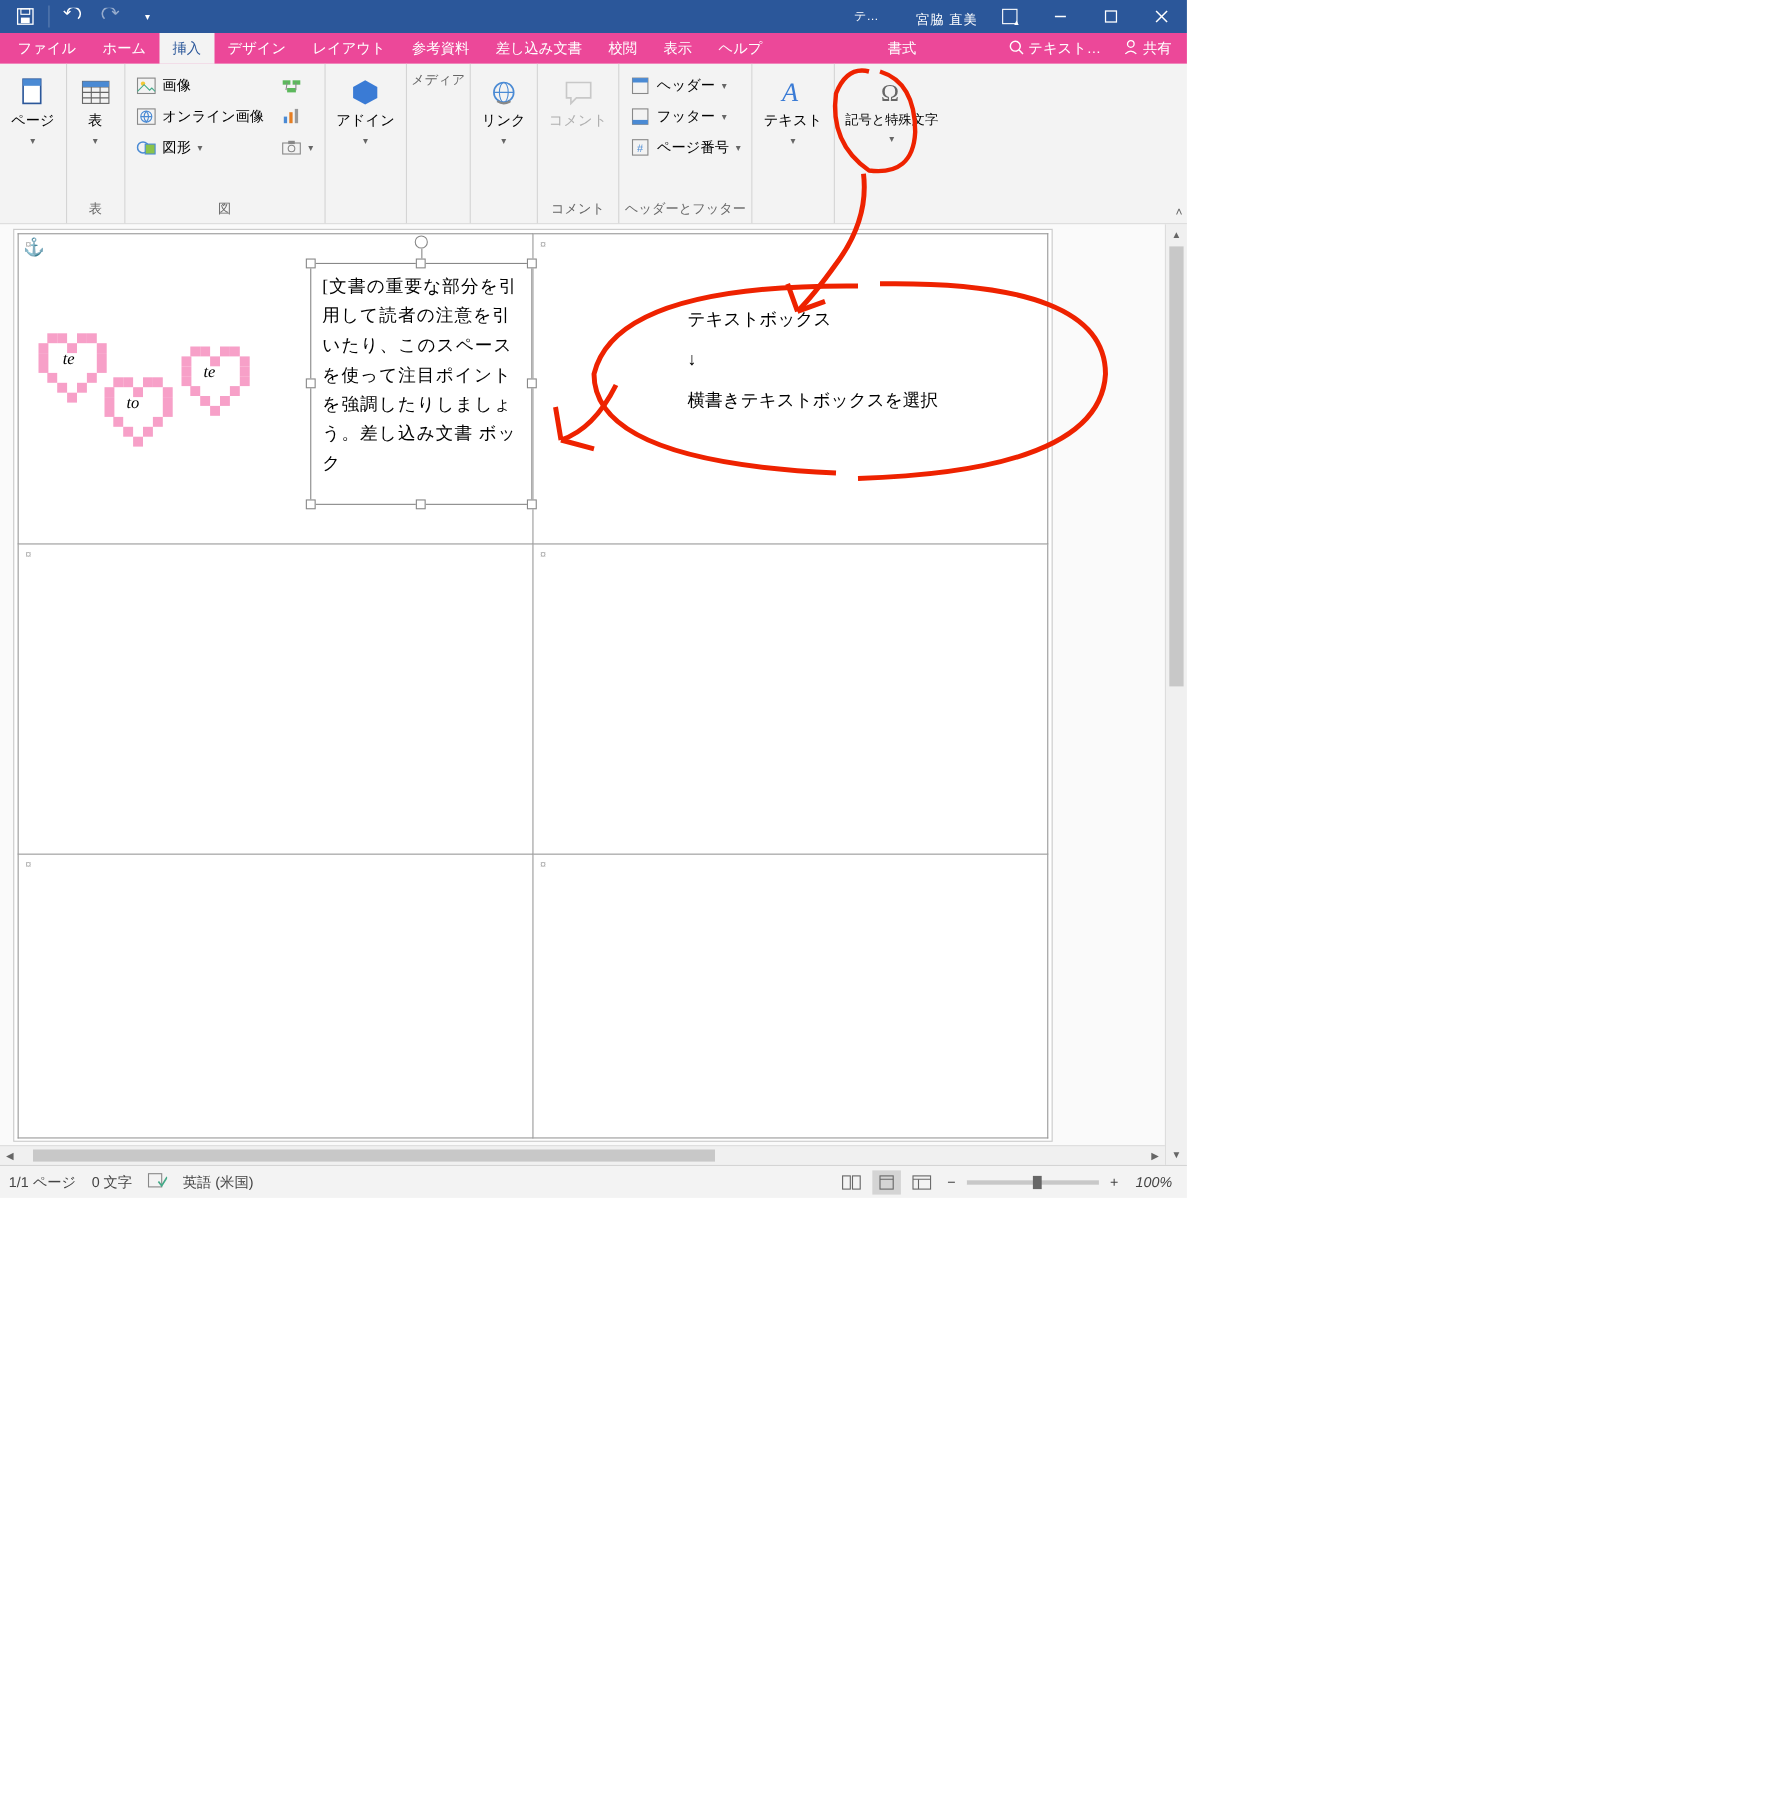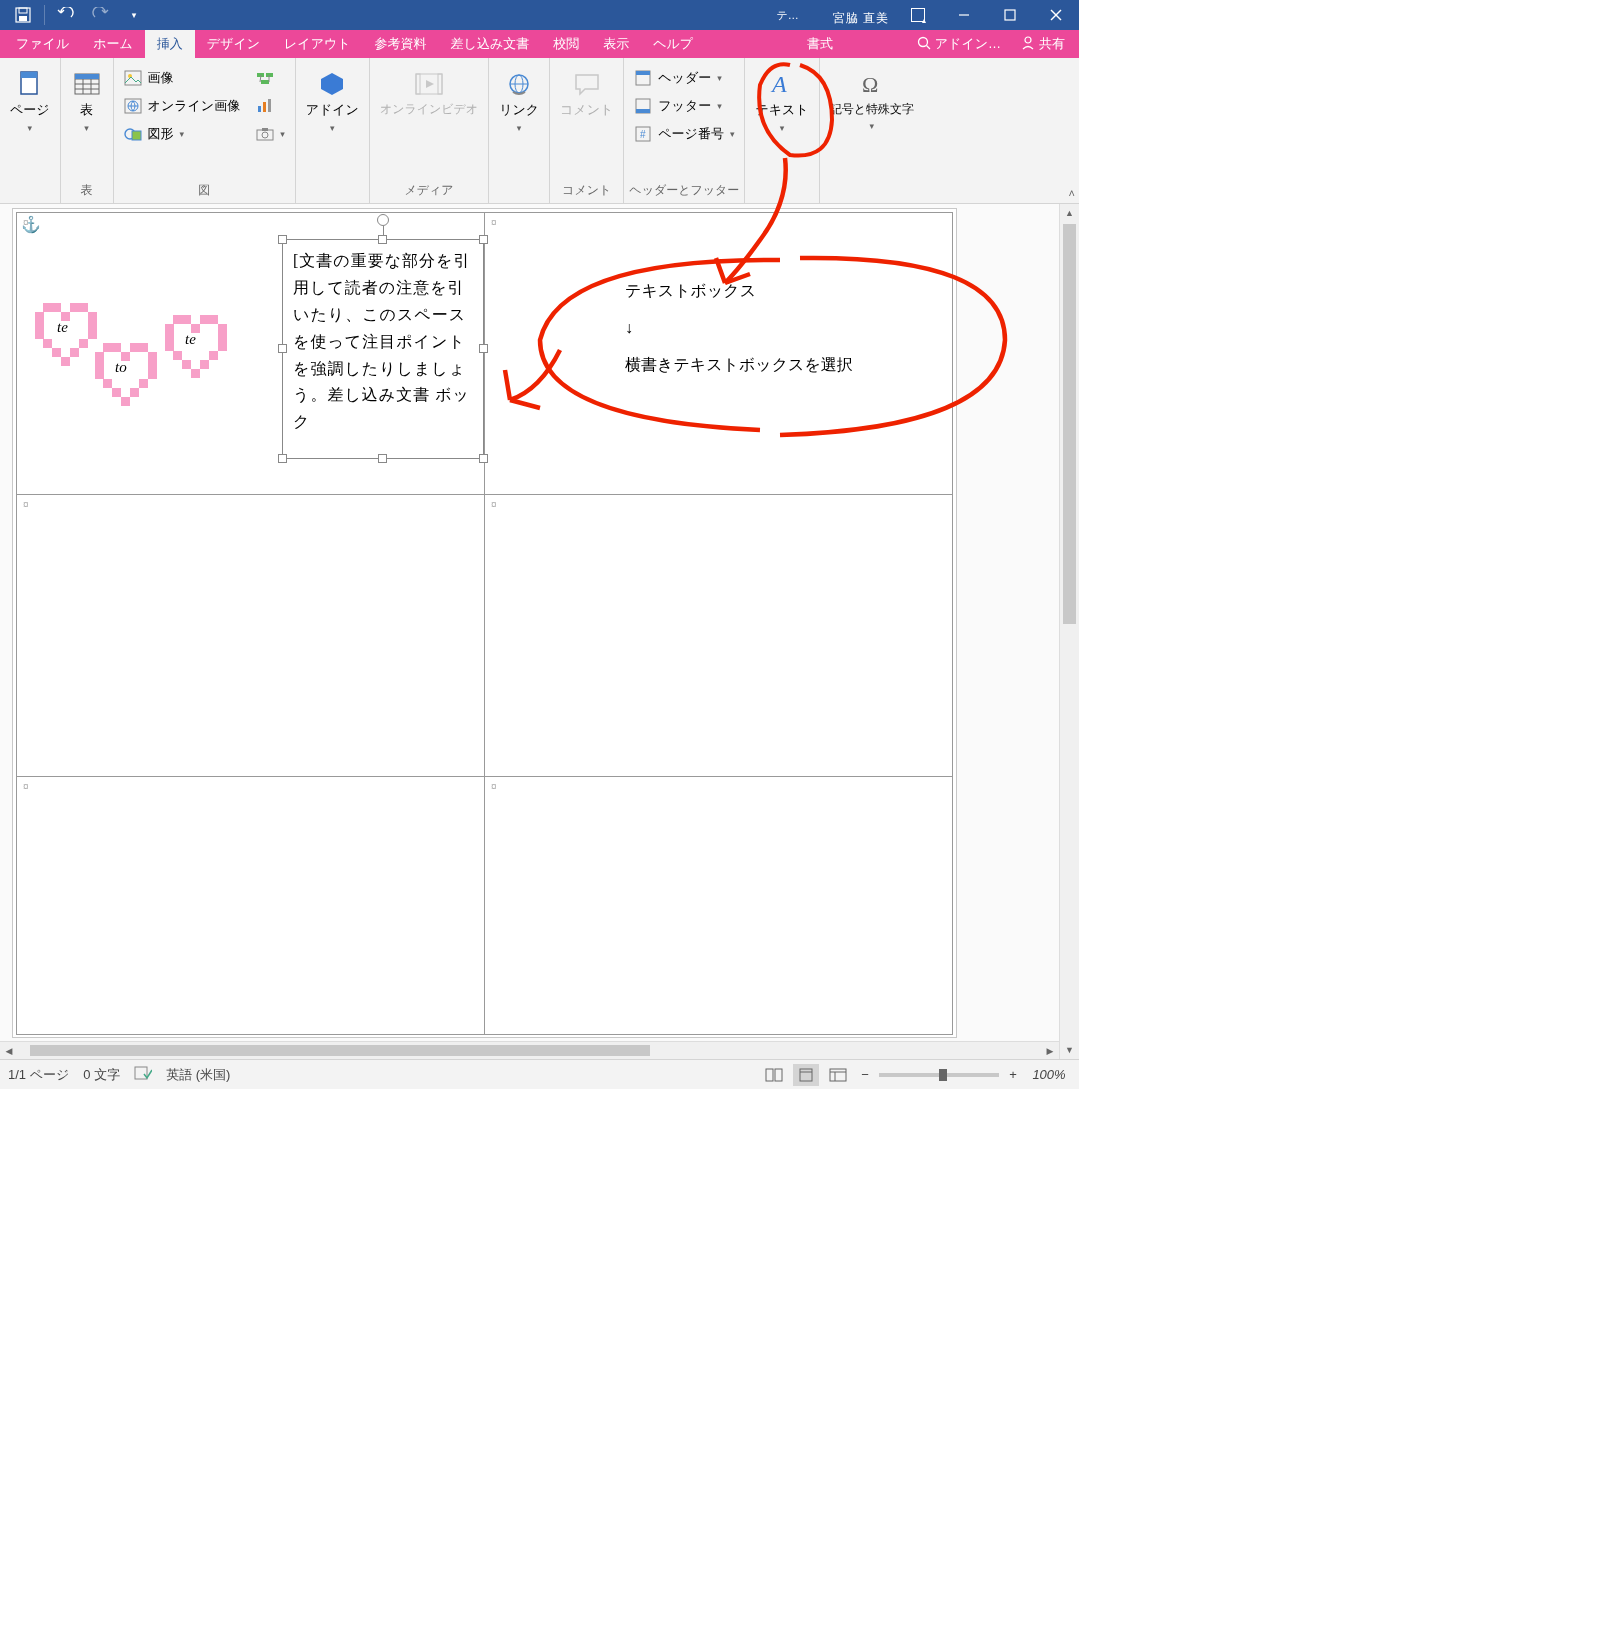--- a/index.html
+++ b/index.html
@@ -335,7 +335,7 @@
             <line x1="9.5" y1="9.5" x2="13" y2="13" stroke="#fff" stroke-width="1.3"></line>
           </svg>
       </span>
-      <span>アドイン…</span>
+      <span>テキスト…</span>
     </div>
     <div class="share-btn">
       <span>

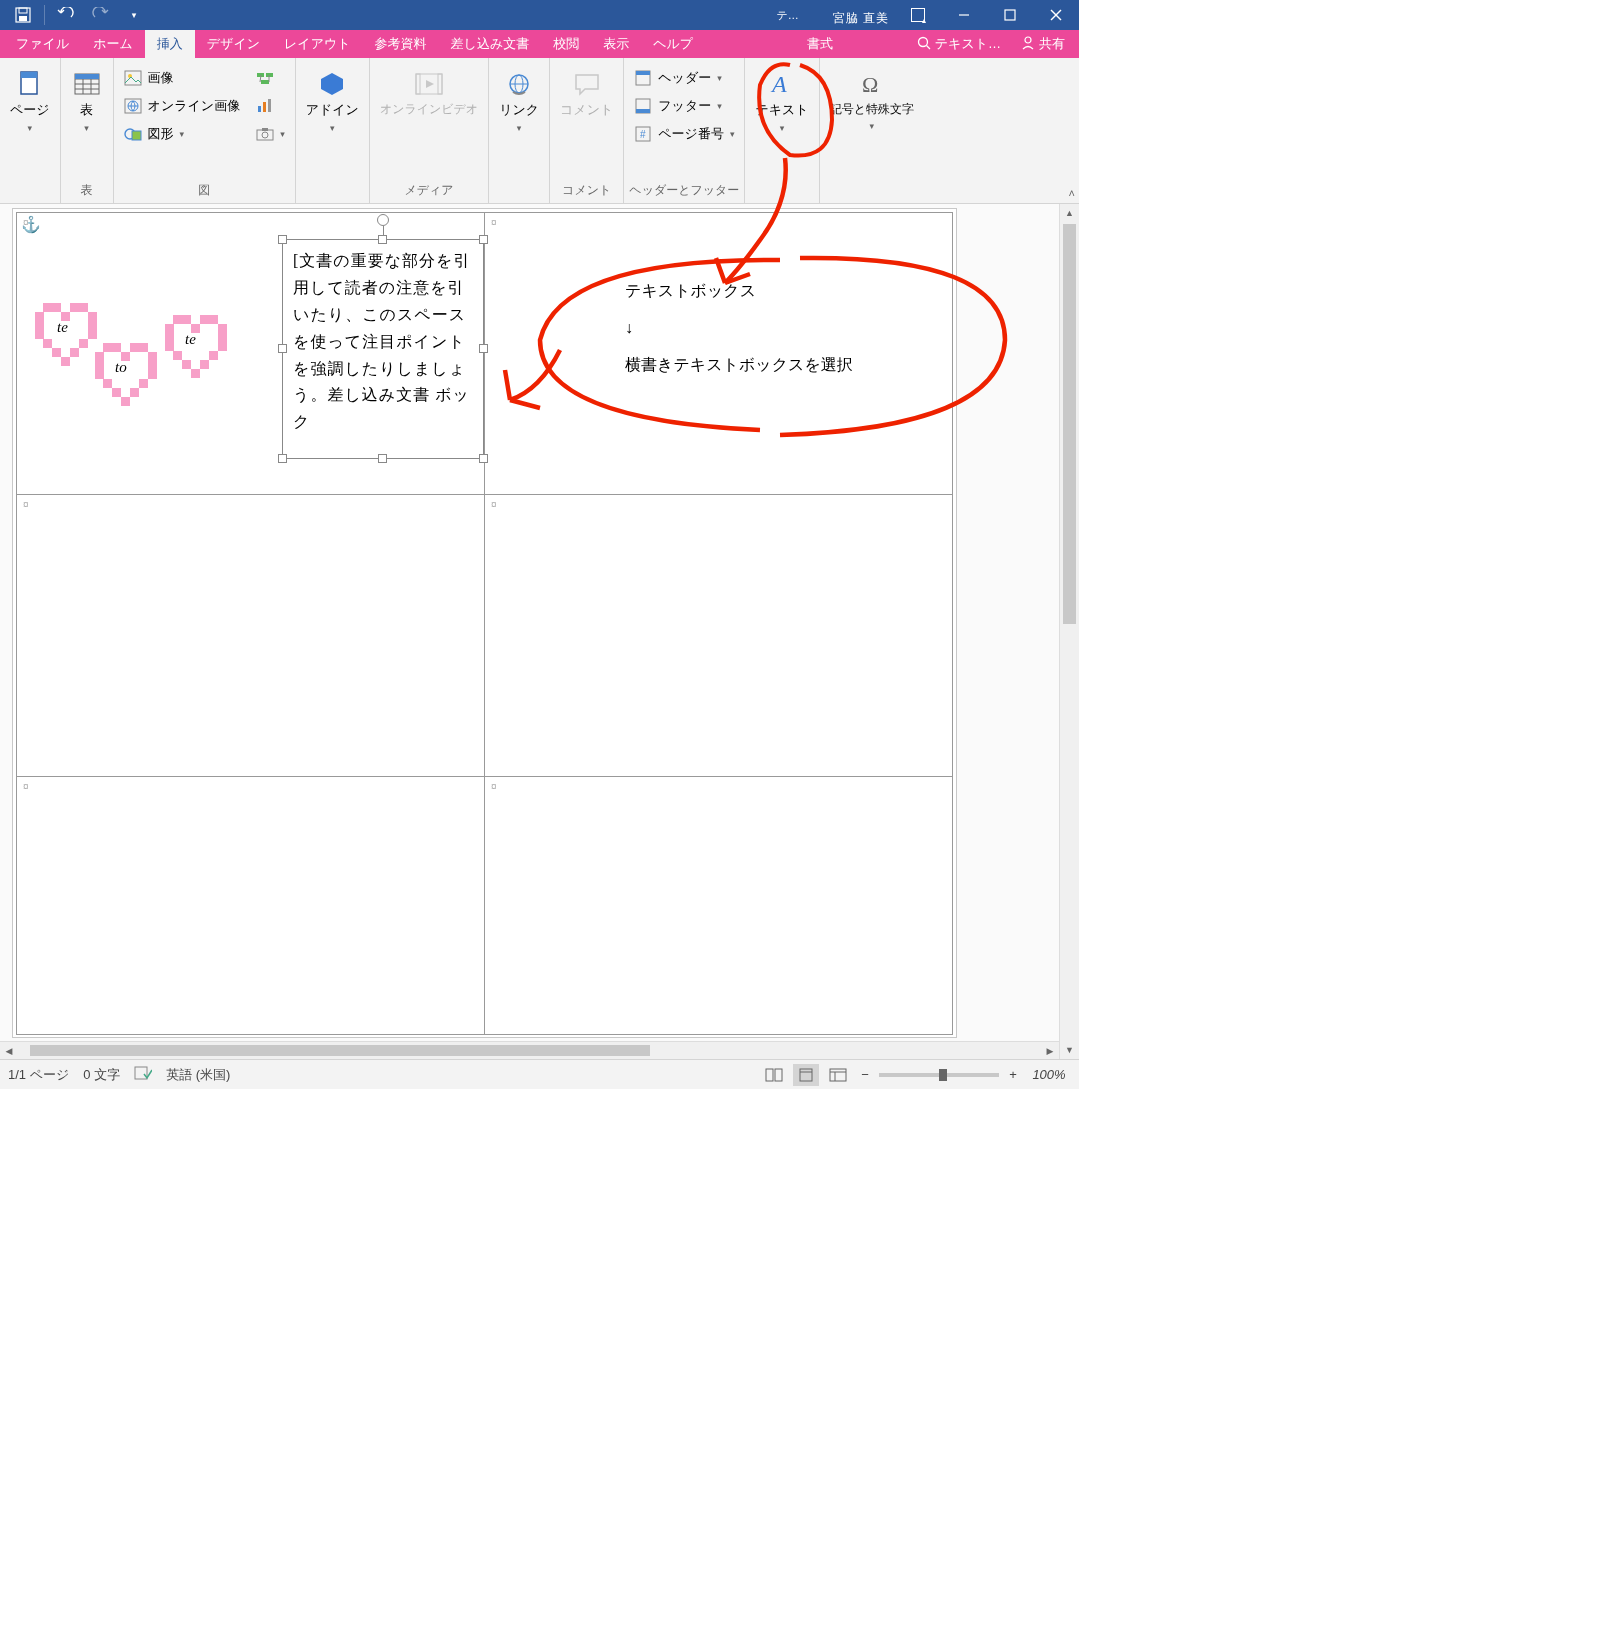--- a/index.html
+++ b/index.html
@@ -471,19 +471,6 @@
   </div>
 
   <div class="group">
-    <div class="group-body">
-      <div class="big-btn disabled">
-        <span class="icon">
-            <svg width="30" height="24">
-              <rect x="2" y="2" width="26" height="20" fill="none" stroke="#c8c8c8"></rect>
-              <rect x="2" y="2" width="4" height="20" fill="none" stroke="#c8c8c8"></rect>
-              <rect x="24" y="2" width="4" height="20" fill="none" stroke="#c8c8c8"></rect>
-              <polygon points="12,8 20,12 12,16" fill="#c8c8c8"></polygon>
-            </svg>
-          </span>
-        <span class="label" style="font-size:12px;">オンラインビデオ</span>
-      </div>
-    </div>
     <div class="group-label">メディア</div>
   </div>
 

